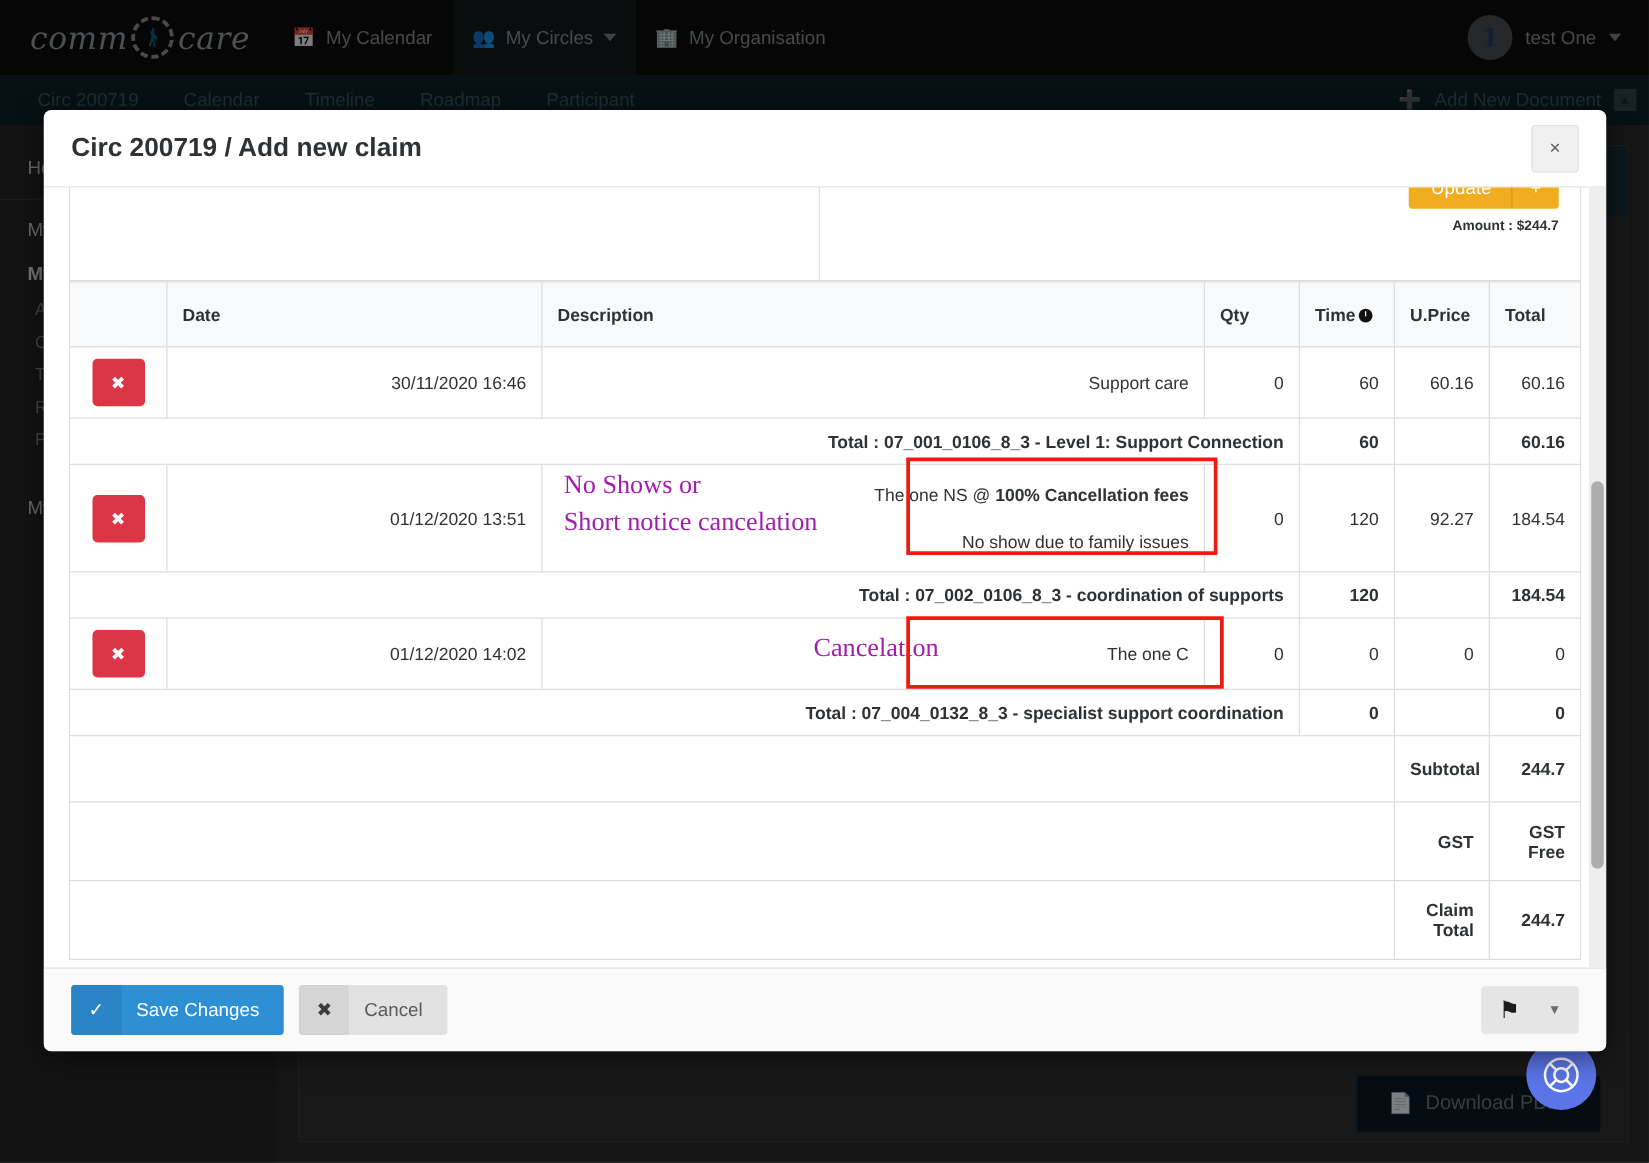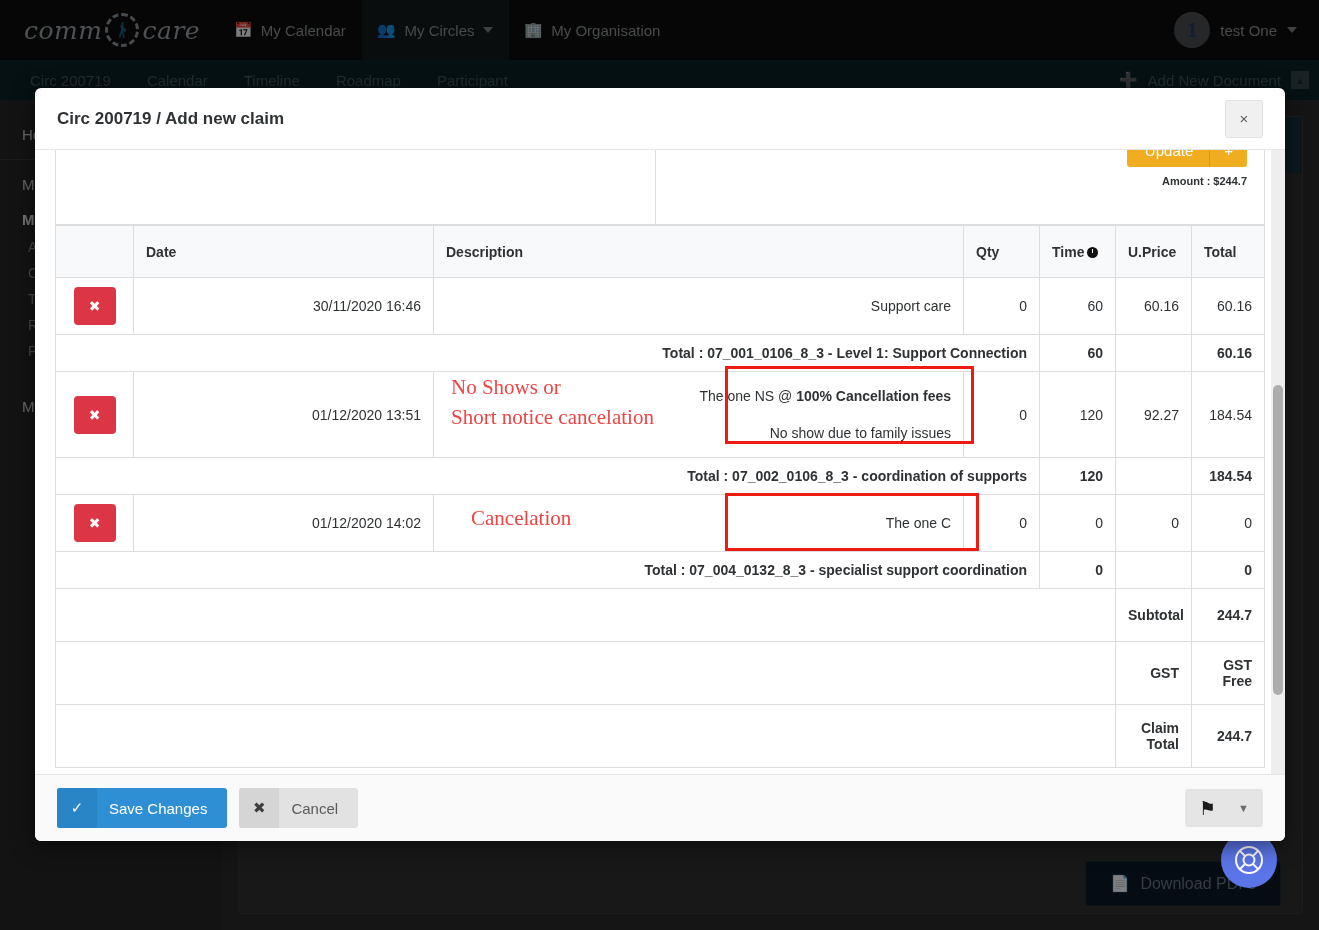--- a/index.html
+++ b/index.html
@@ -137,7 +137,7 @@
     display:flex; align-items:center; padding: 0 22px;
     border-bottom: 1px solid #e5e5e5;
   }
-  .modal-title { font-size: 17px; font-weight: bold; color:#2f3234; }
+  .modal-title { font-size: 21px; font-weight: bold; color:#2f3234; }
   .modal-close {
     margin-left:auto; width: 38px; height: 38px;
     background:#f0f0f0; border:1px solid #e2e2e2; border-radius:3px;

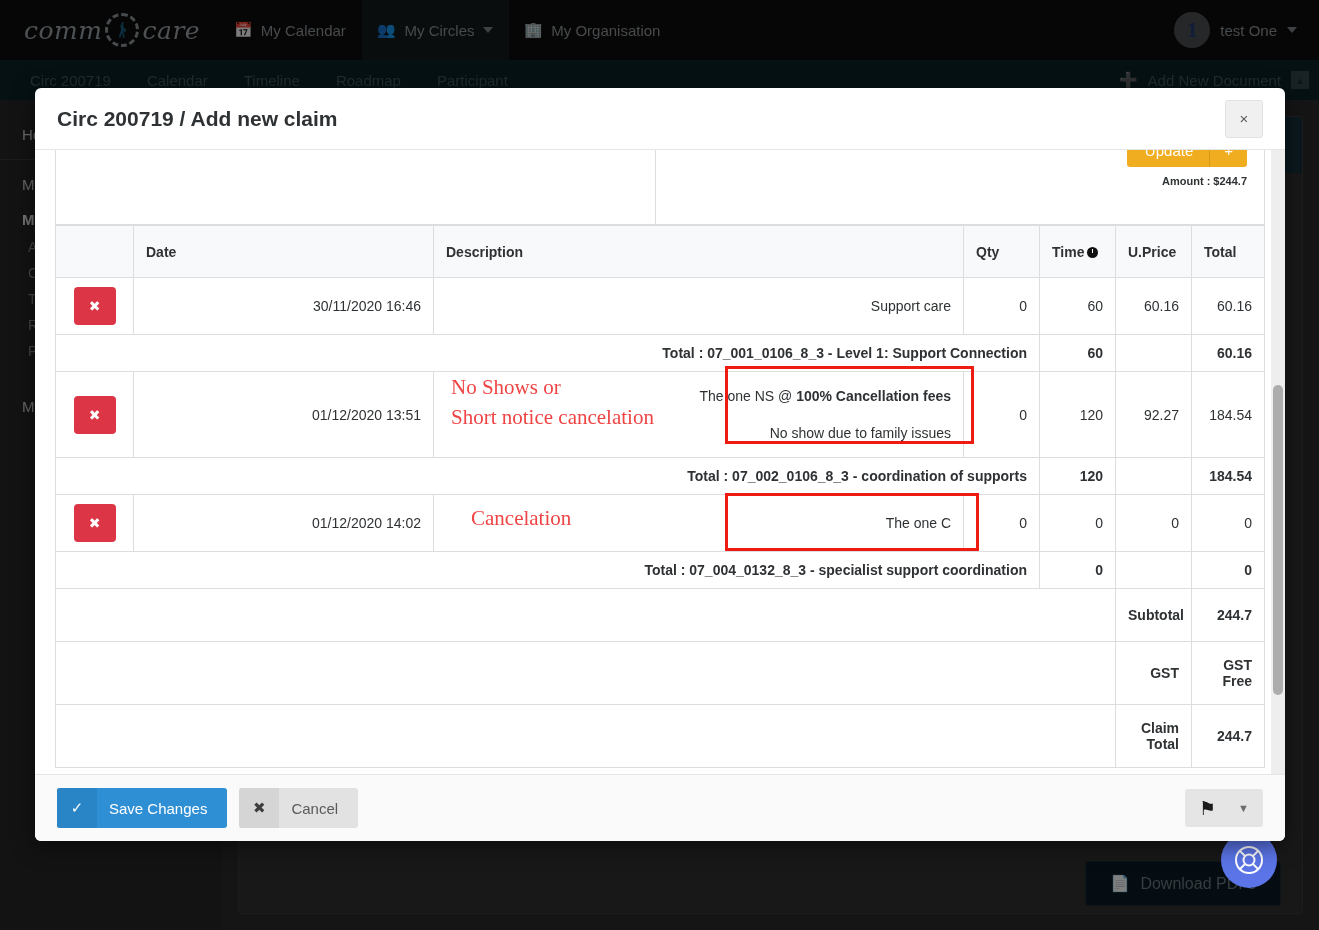--- a/index.html
+++ b/index.html
@@ -203,7 +203,7 @@
 
   
   .annot {
-    color:#ef4444; font-family:"Liberation Serif", serif;
+    color:#a21caf; font-family:"Liberation Serif", serif;
     font-size:21px; text-align:left; line-height: 1.45;
   }
   .annot-box {

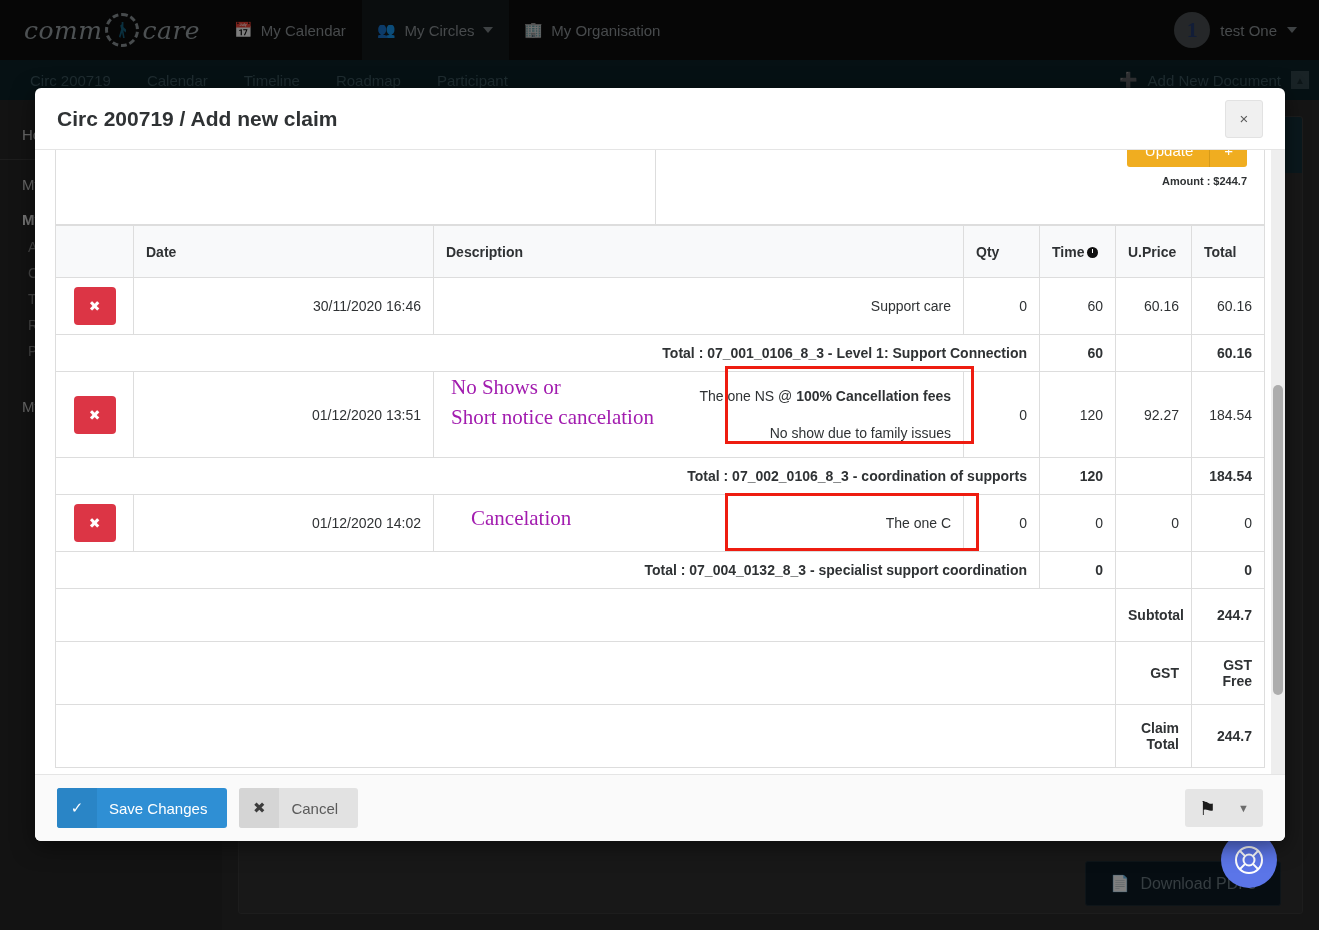--- a/index.html
+++ b/index.html
@@ -477,7 +477,7 @@
         <div>No Shows or</div>
         <div>Short notice cancelation</div>
       </div>
-      <div class="annot" style="position:absolute; left:416px; top:353px; width:260px;">
+      <div class="annot" style="position:absolute; left:436px; top:353px; width:260px;text-align:right;">
         <div>Cancelation</div>
       </div>
 

